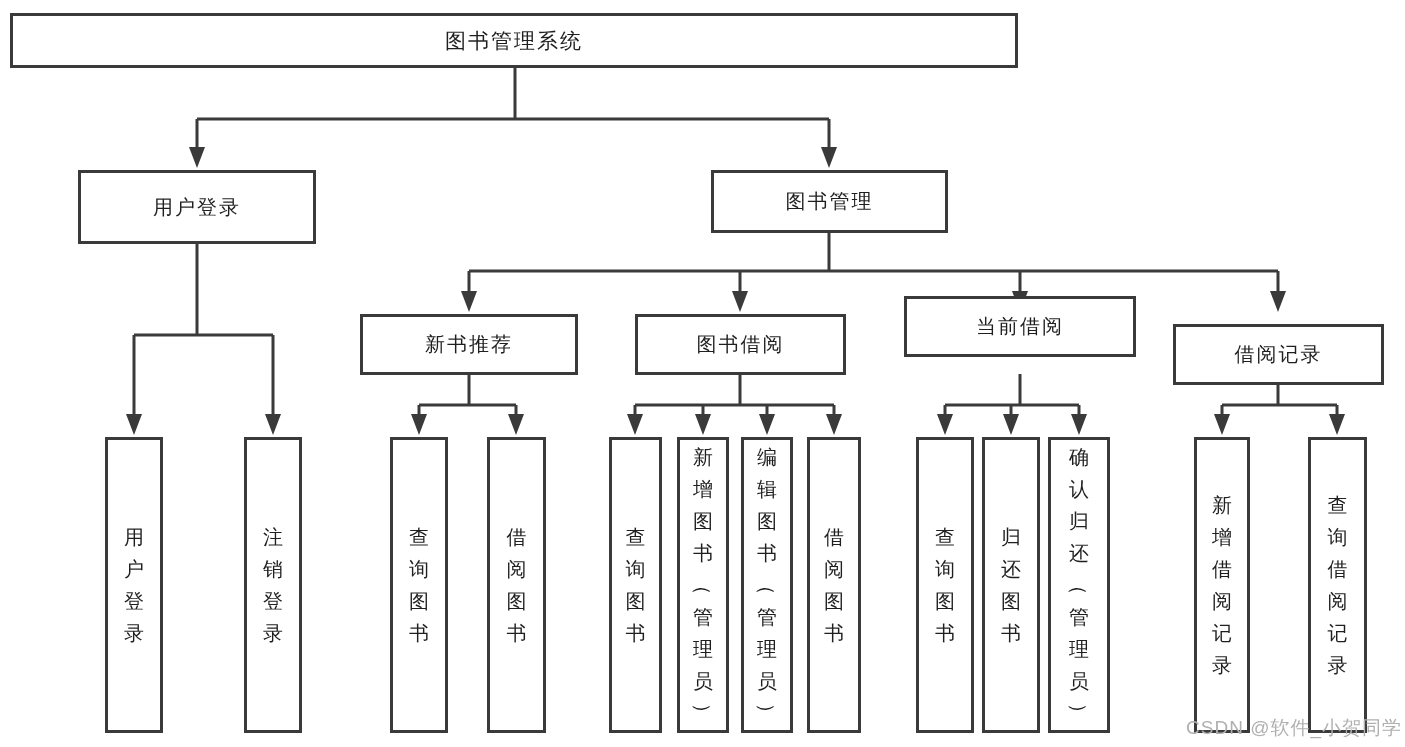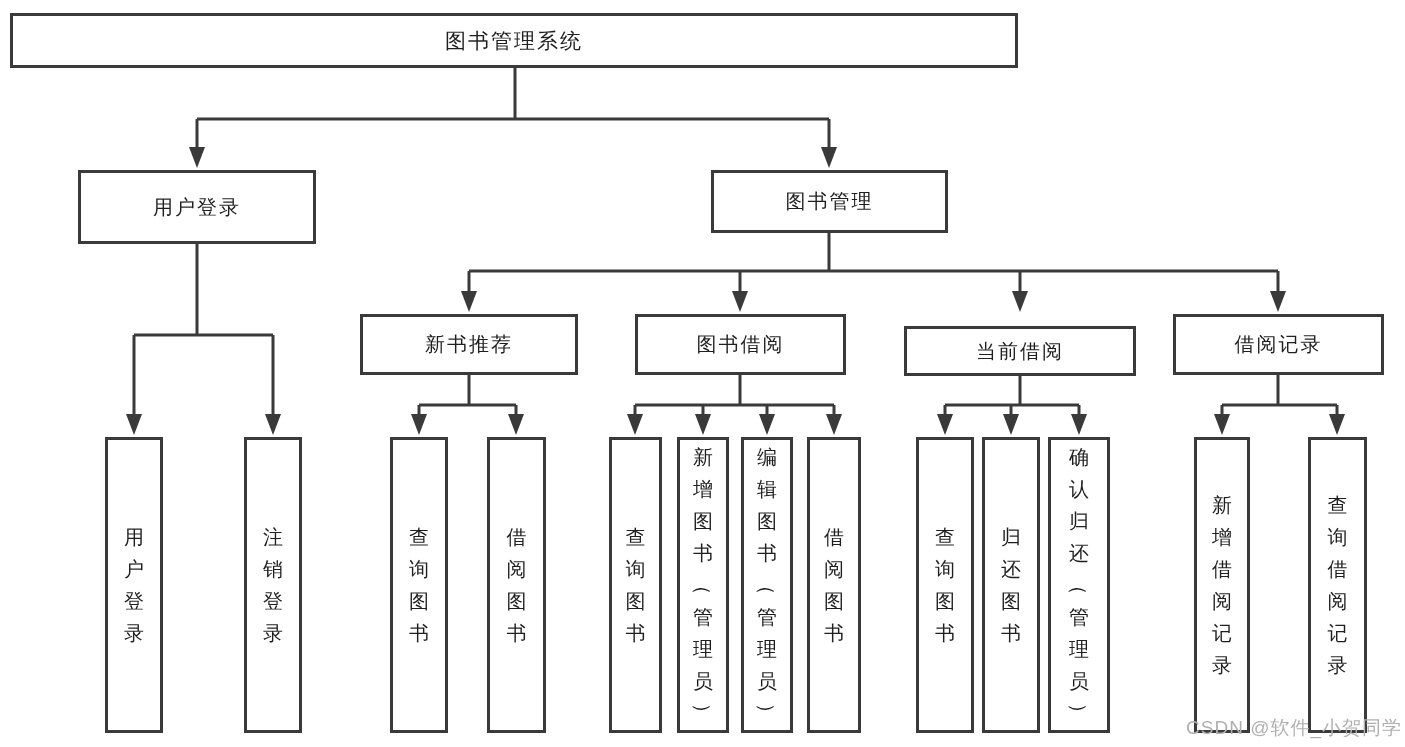--- a/index.html
+++ b/index.html
@@ -66,7 +66,7 @@
 
   <div class="box h" style="left:635px;top:314px;width:211px;height:61px">图书借阅</div>
   <div class="box h" style="left:360px;top:314px;width:218px;height:61px">新书推荐</div>
-  <div class="box h" style="left:904px;top:326px;width:232px;height:50px">当前借阅</div>
+  <div class="box h" style="left:904px;top:296px;width:232px;height:61px">当前借阅</div>
   <div class="box h" style="left:1173px;top:314px;width:211px;height:61px">借阅记录</div>
 
   <div class="box v" style="left:105px;top:437px;width:58px;height:296px">

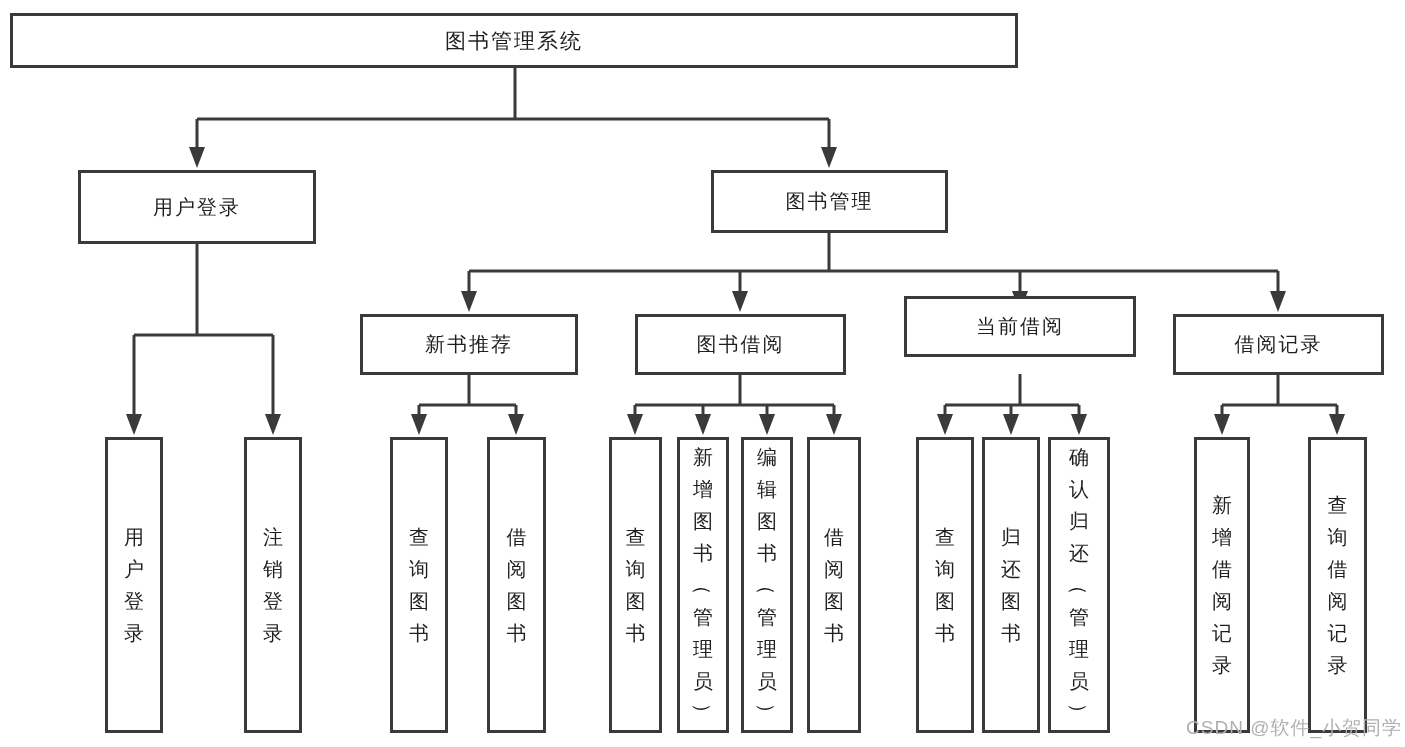--- a/index.html
+++ b/index.html
@@ -67,7 +67,7 @@
   <div class="box h" style="left:635px;top:314px;width:211px;height:61px">图书借阅</div>
   <div class="box h" style="left:360px;top:314px;width:218px;height:61px">新书推荐</div>
   <div class="box h" style="left:904px;top:296px;width:232px;height:61px">当前借阅</div>
-  <div class="box h" style="left:1173px;top:314px;width:211px;height:61px">借阅记录</div>
+  <div class="box h" style="left:1173px;top:324px;width:211px;height:61px">借阅记录</div>
 
   <div class="box v" style="left:105px;top:437px;width:58px;height:296px">
       <span class="ch">用</span>

